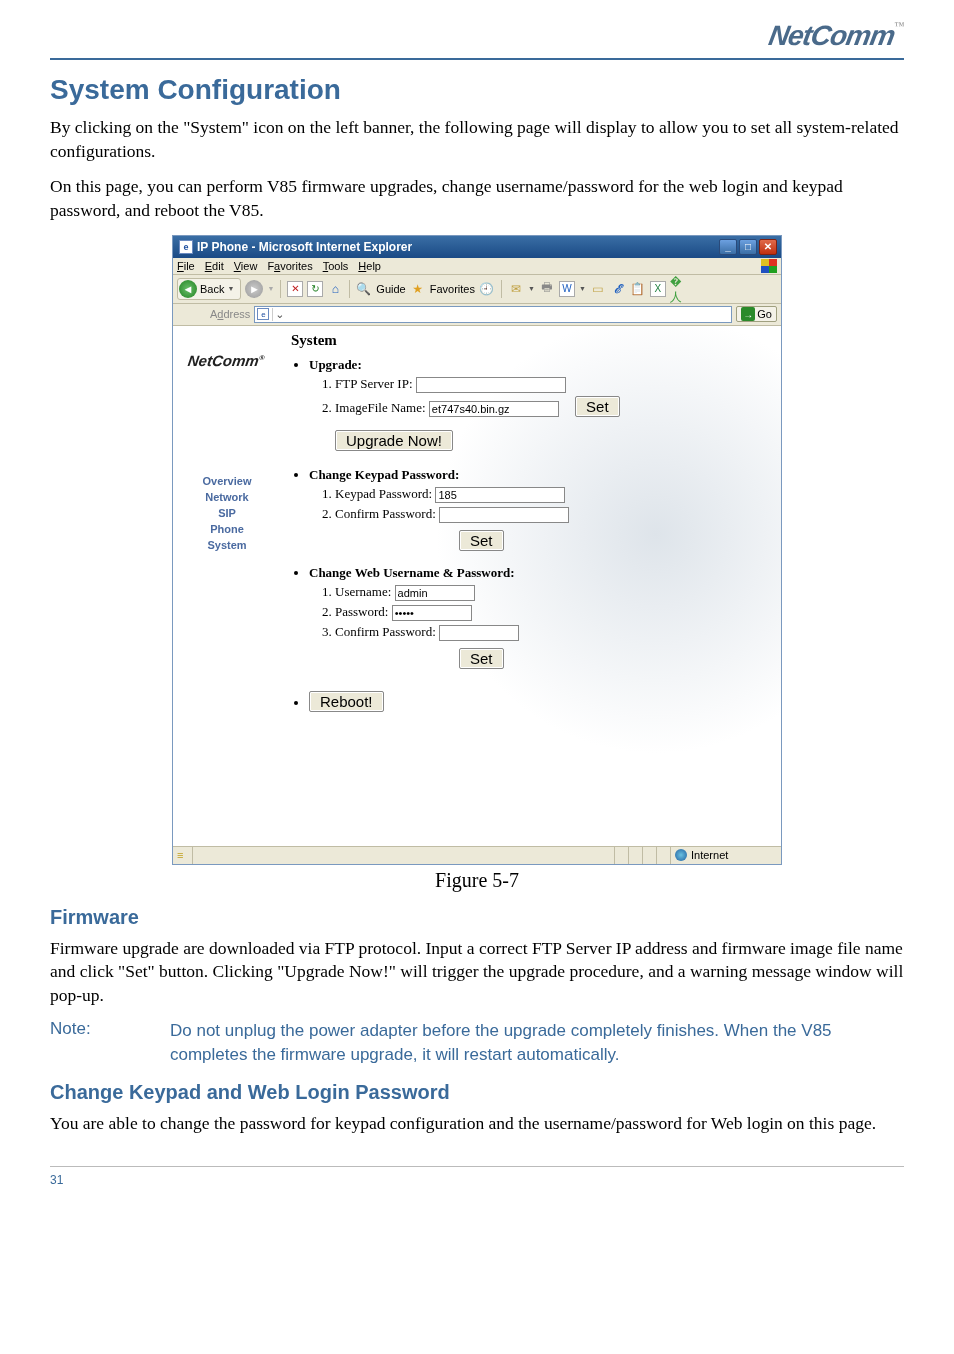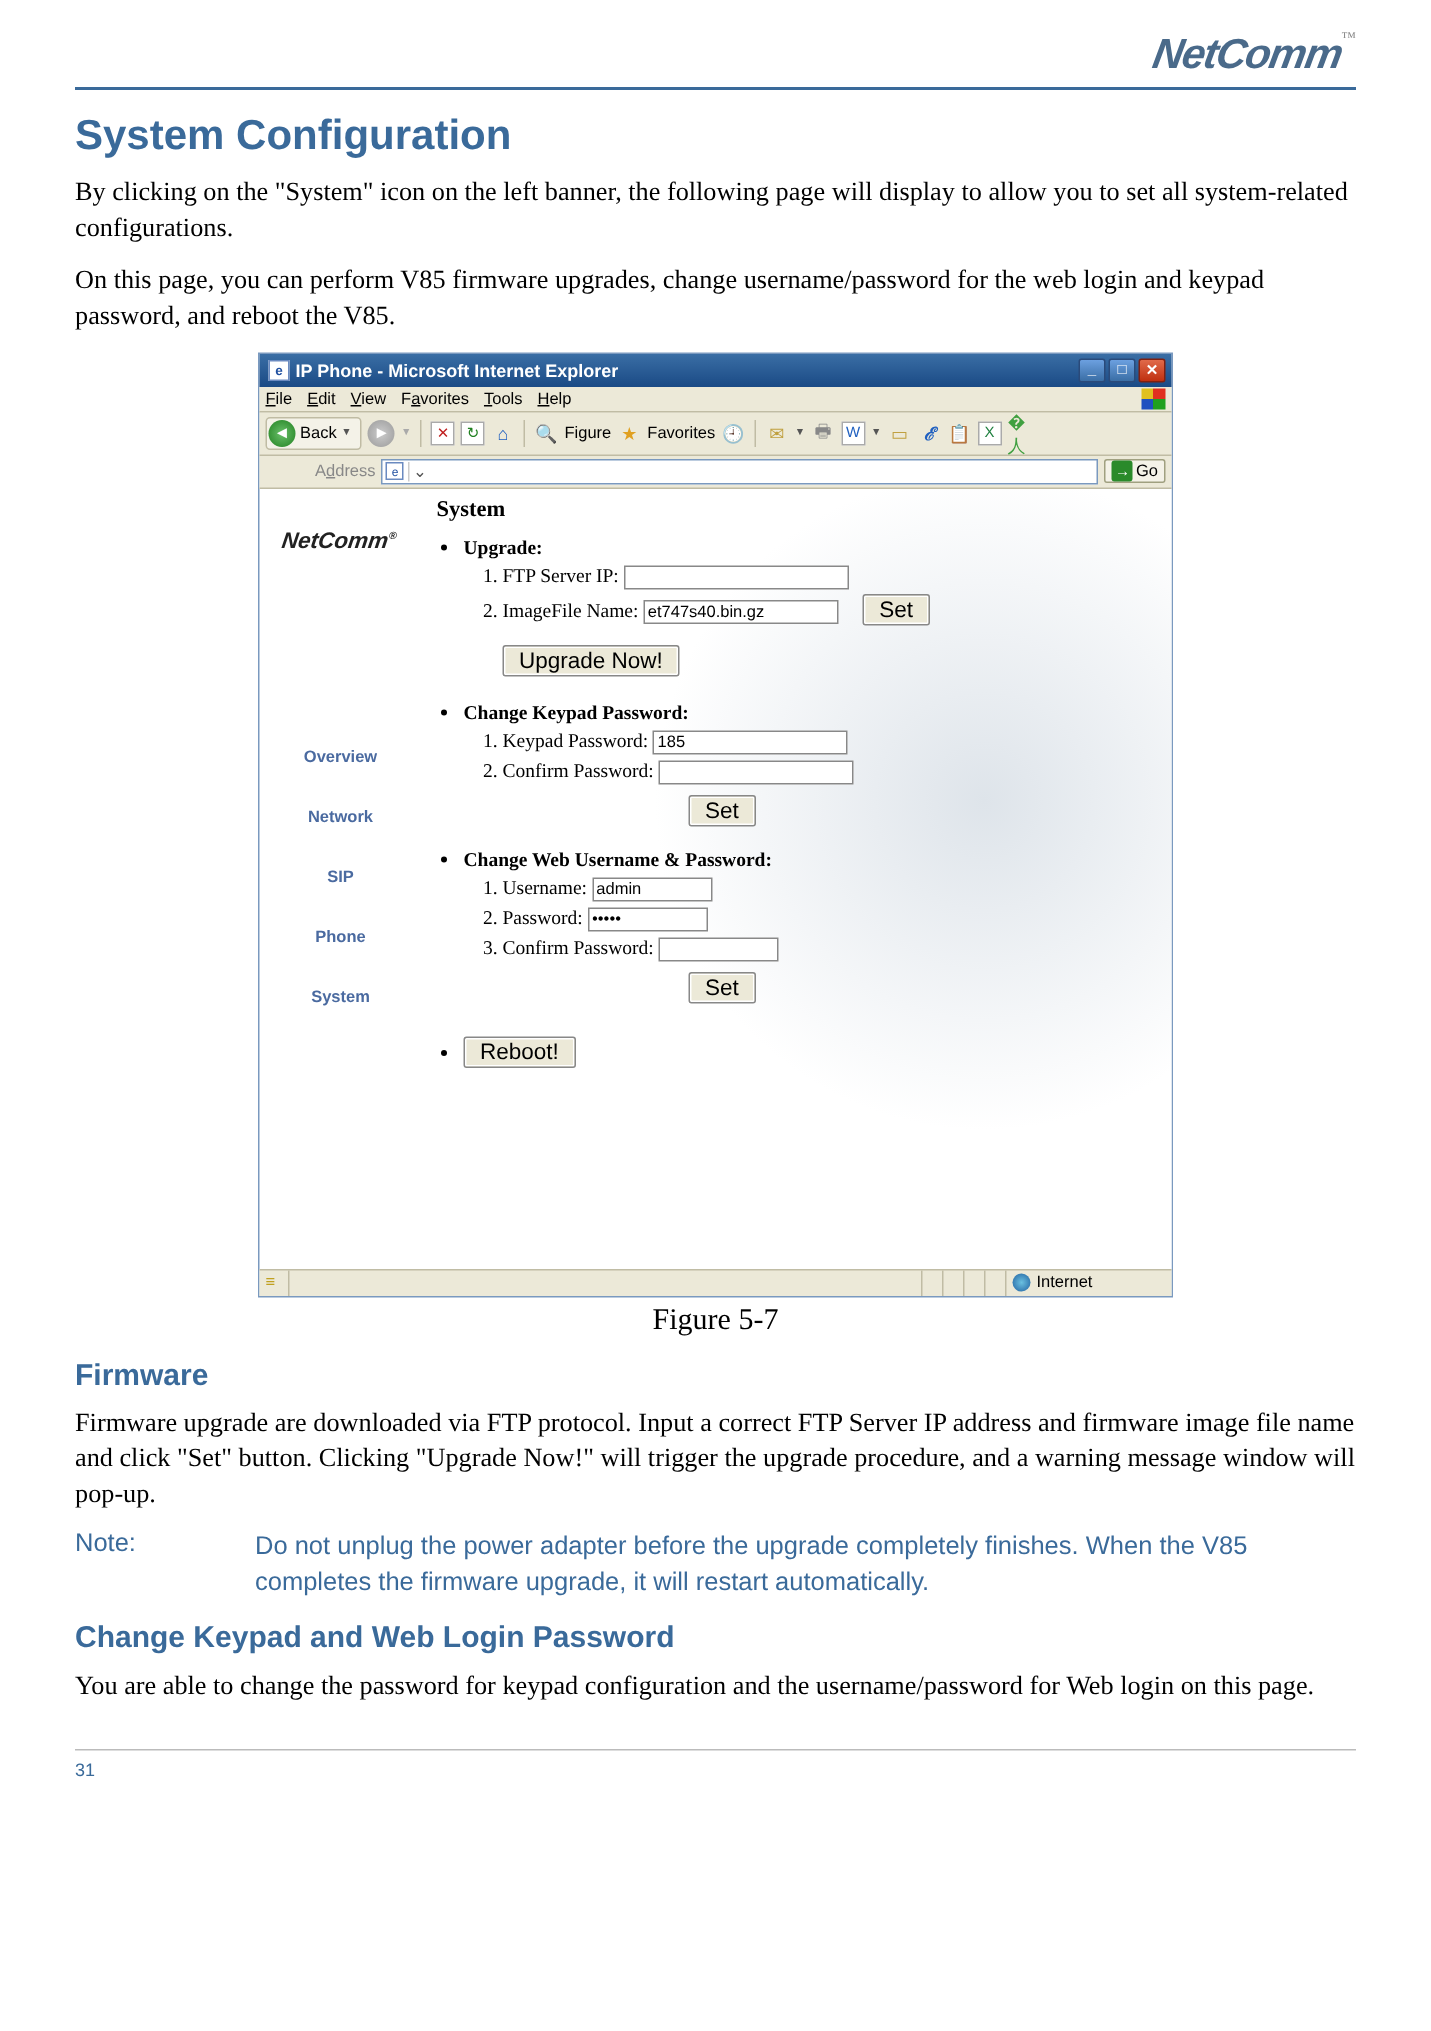--- a/index.html
+++ b/index.html
@@ -192,7 +192,7 @@
       <span class="ic" style="color:#2060c0;">⌂</span>
       <span class="sep"></span>
       <span class="ic" style="color:#2060c0;">🔍</span>
-      <span>Figure</span>
+      <span>Guide</span>
       <span class="ic" style="color:#e0a020;">★</span>
       <span>Favorites</span>
       <span class="ic" style="color:#40a040;">🕘</span>

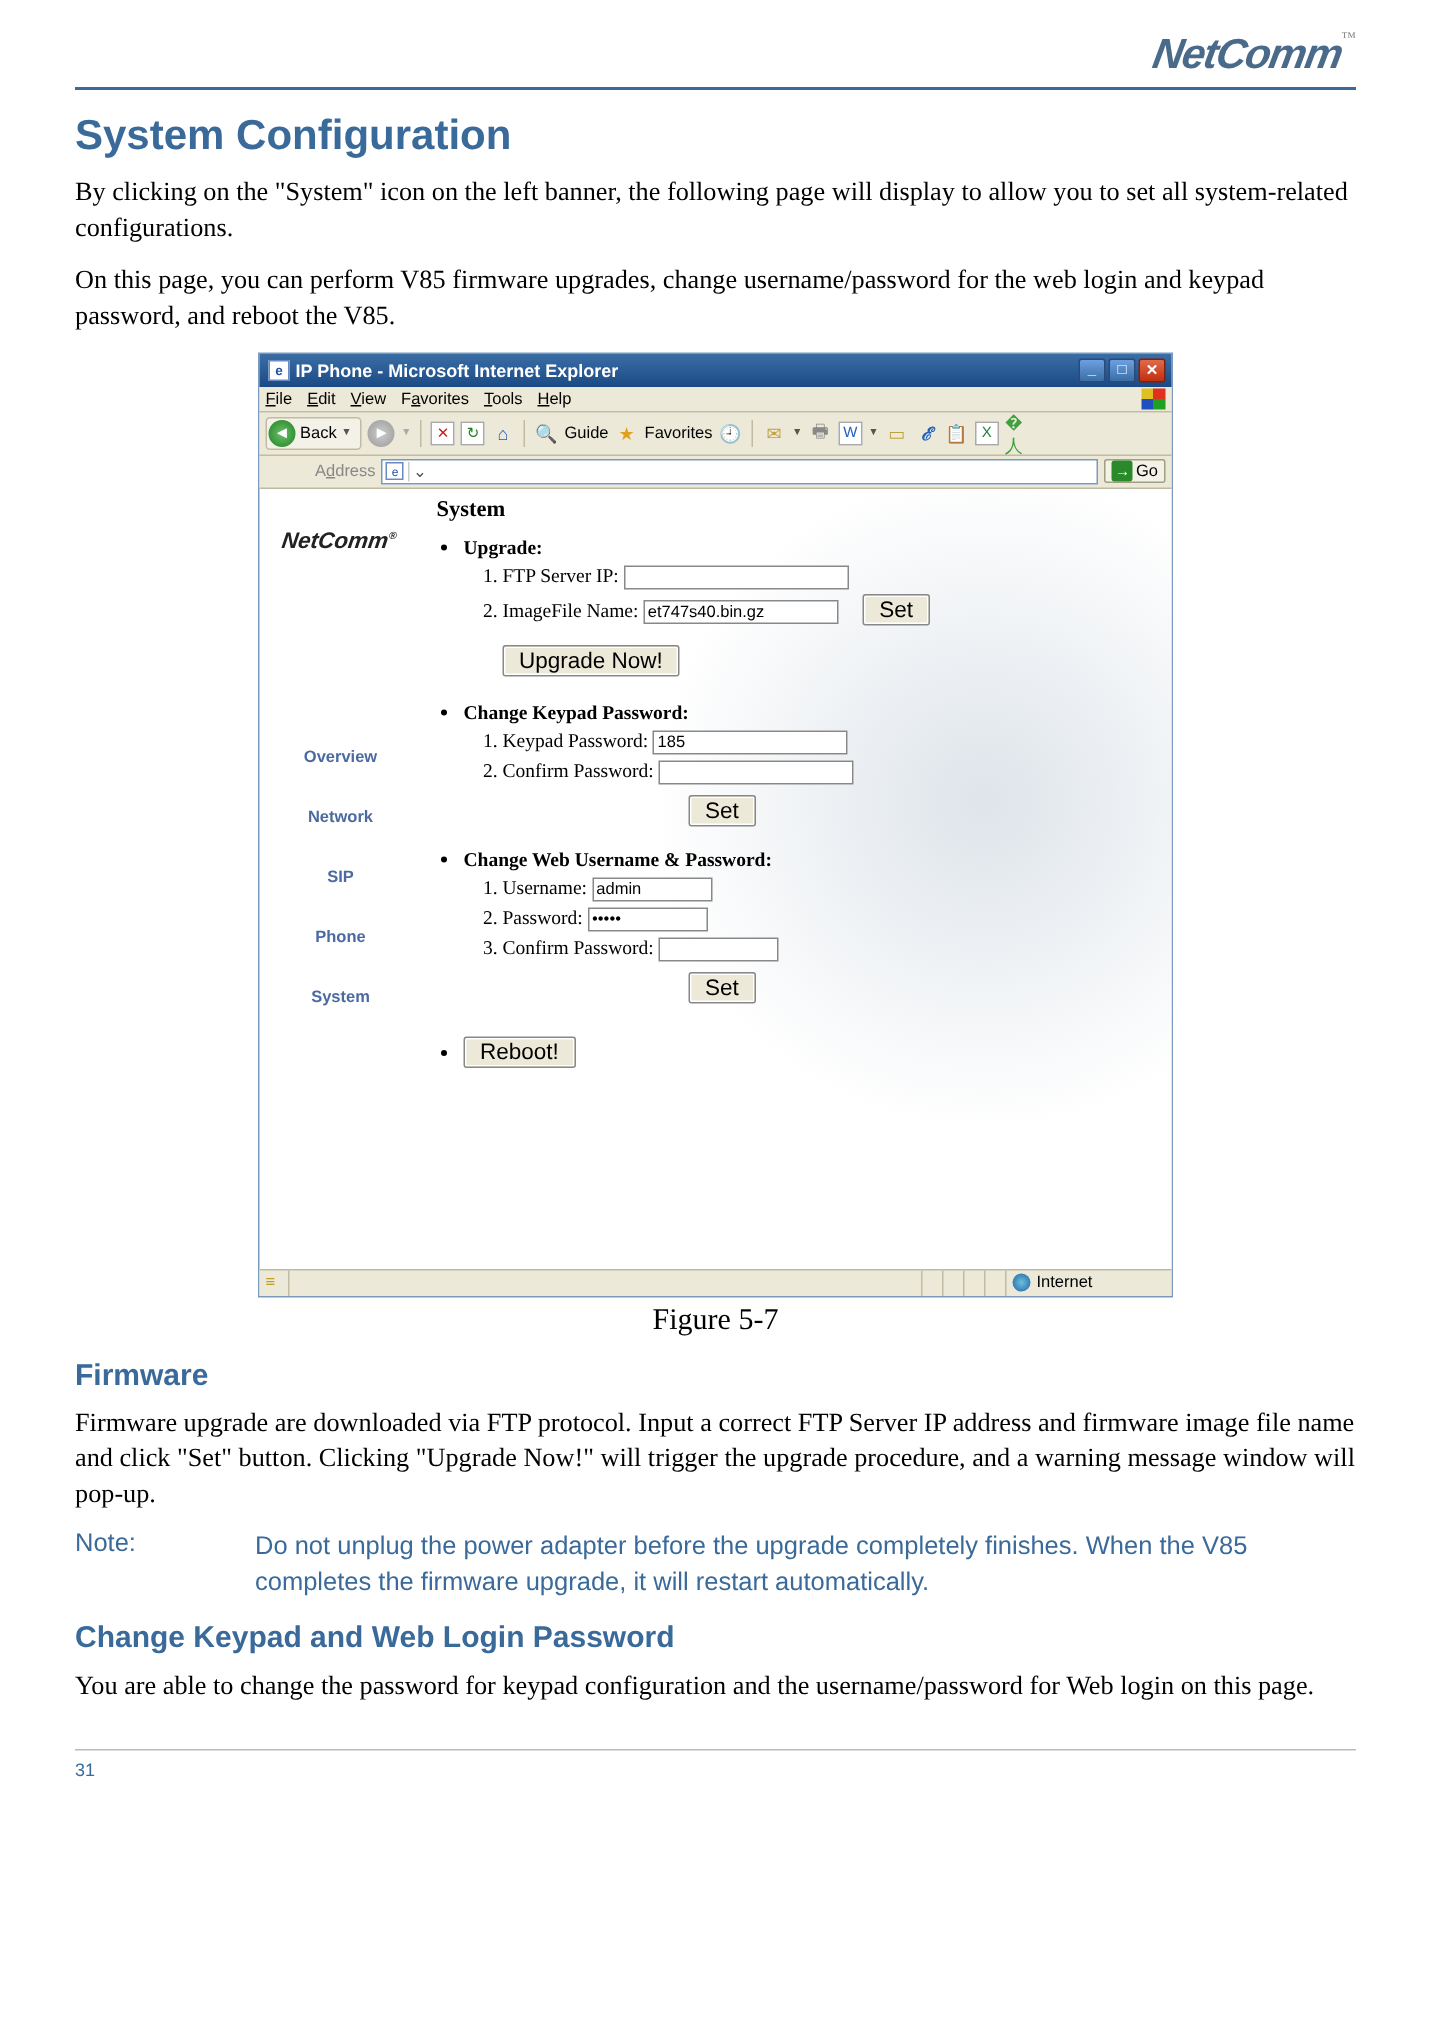--- a/index.html
+++ b/index.html
@@ -121,7 +121,7 @@
   .leftcol .brand{font-family:'Arial Black',Arial;font-style:italic;font-weight:900;font-size:15px;color:#222;transform:skewX(-8deg);padding:20px 0 6px 0;}
   .leftcol .brand sup{font-size:7px;}
   .navlist{margin-top:100px;display:flex;flex-direction:column;gap:4px;font-family:Verdana,Arial;font-size:11px;font-weight:bold;}
-  .navlist a{color:#4a6aa0;text-decoration:none;margin-top:24px;}
+  .navlist a{color:#4a6aa0;text-decoration:none;}
   .maincol{flex:1;padding:6px 10px 10px 10px;font-family:'Times New Roman',serif;font-size:13px;
     background: #fff radial-gradient(circle at 75% 40%, rgba(200,210,220,.6) 0, rgba(255,255,255,0) 45%);}
   .maincol h3{font-family:'Times New Roman',serif;font-size:15px;font-weight:bold;margin-bottom:8px;}

